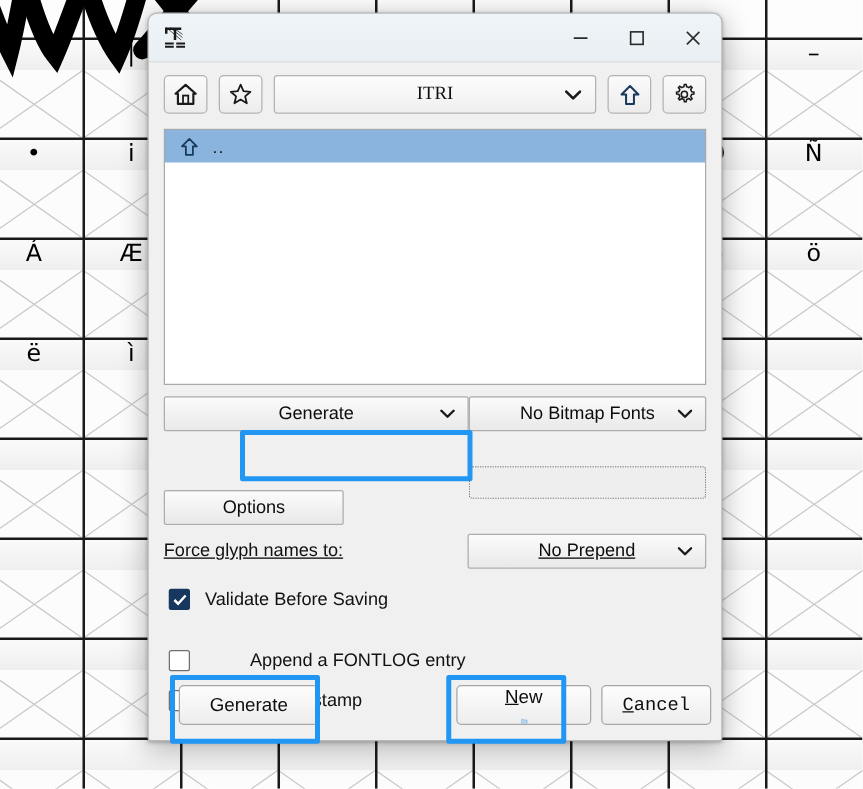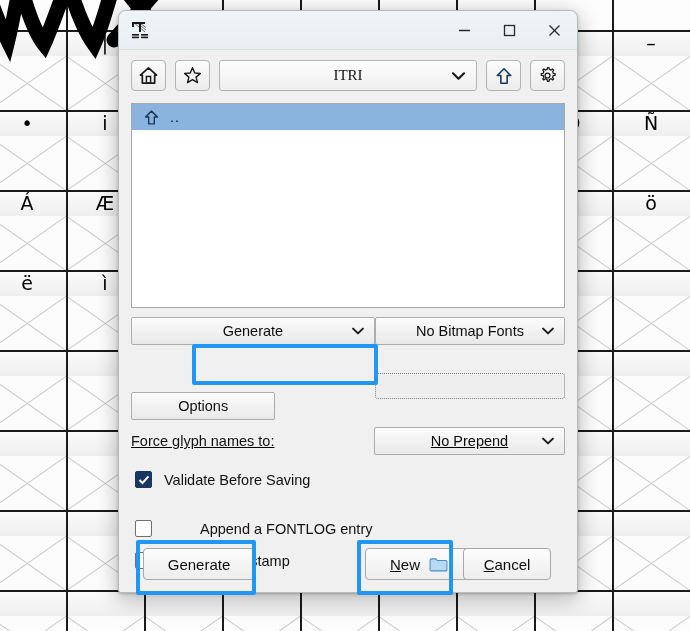--- a/index.html
+++ b/index.html
@@ -633,7 +633,7 @@
     <div class="bbtn" style="left:24px;width:112px;">
       <span>Generate</span>
     </div>
-    <div class="bbtn" style="left:246px;width:108px;">
+    <div class="bbtn" style="left:246px;width:108px;flex-direction:column;">
       <span><span class="acc">N</span>ew</span>
       <svg width="19" height="15" viewBox="0 0 20 16">
         <path d="M1,3.2 a1.2,1.2 0 0 1 1.2,-1.2 h5 l1.6,1.8 h9 a1.2,1.2 0 0 1 1.2,1.2 v8.6 a1.2,1.2 0 0 1 -1.2,1.2 h-15.6 a1.2,1.2 0 0 1 -1.2,-1.2 z" fill="#b7d9f2" stroke="#4a90c9" stroke-width="1.1" stroke-linejoin="round"></path>

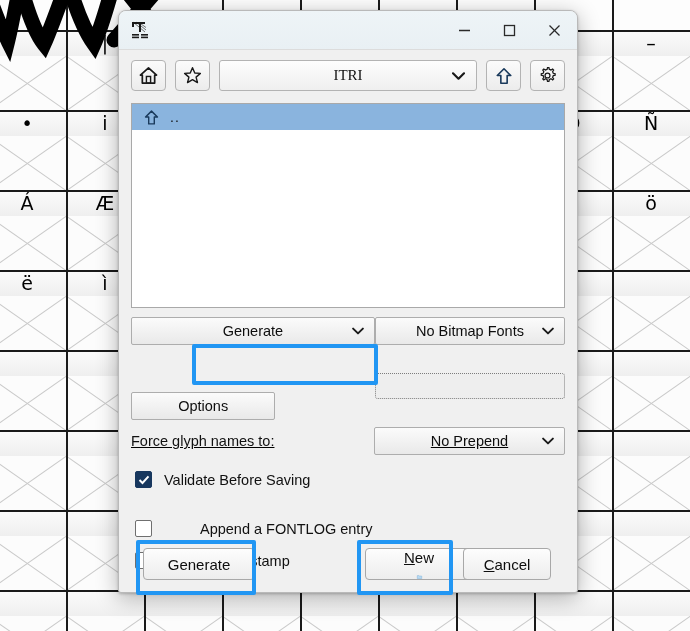--- a/index.html
+++ b/index.html
@@ -639,7 +639,7 @@
         <path d="M1,3.2 a1.2,1.2 0 0 1 1.2,-1.2 h5 l1.6,1.8 h9 a1.2,1.2 0 0 1 1.2,1.2 v8.6 a1.2,1.2 0 0 1 -1.2,1.2 h-15.6 a1.2,1.2 0 0 1 -1.2,-1.2 z" fill="#b7d9f2" stroke="#4a90c9" stroke-width="1.1" stroke-linejoin="round"></path>
       </svg>
     </div>
-    <div class="bbtn" style="left:344px;width:88px;">
+    <div class="bbtn" style="left:362px;width:88px;font-family:Liberation Mono, monospace;">
       <span><span class="acc">C</span>ancel</span>
     </div>
   </div>

